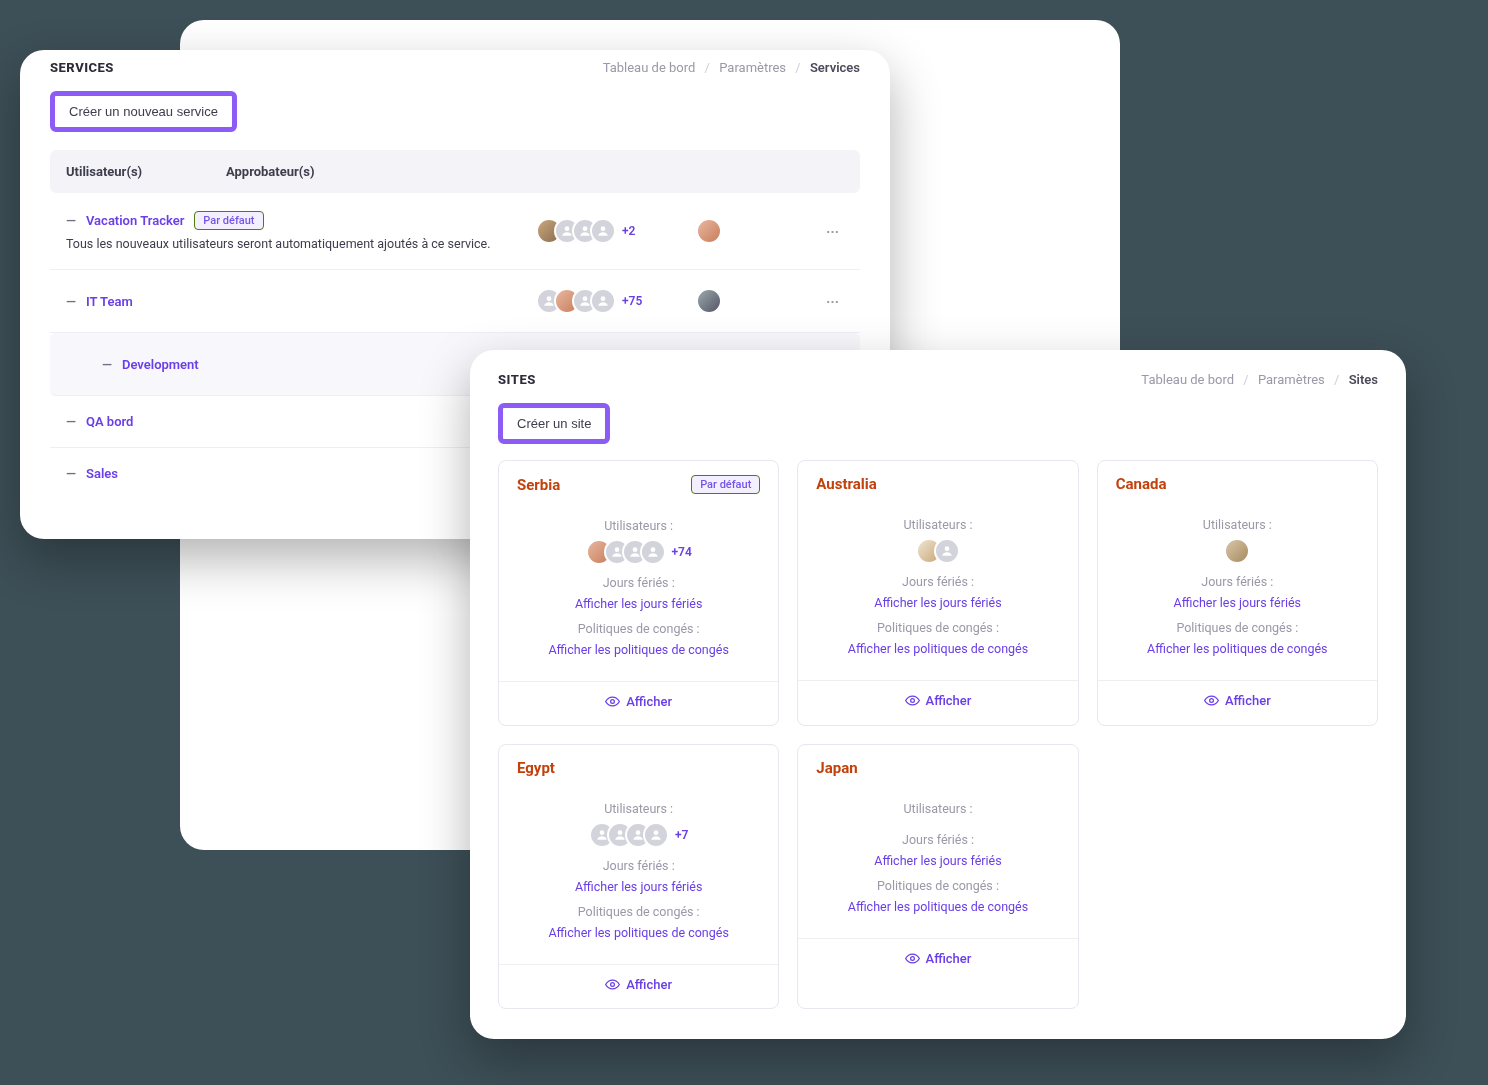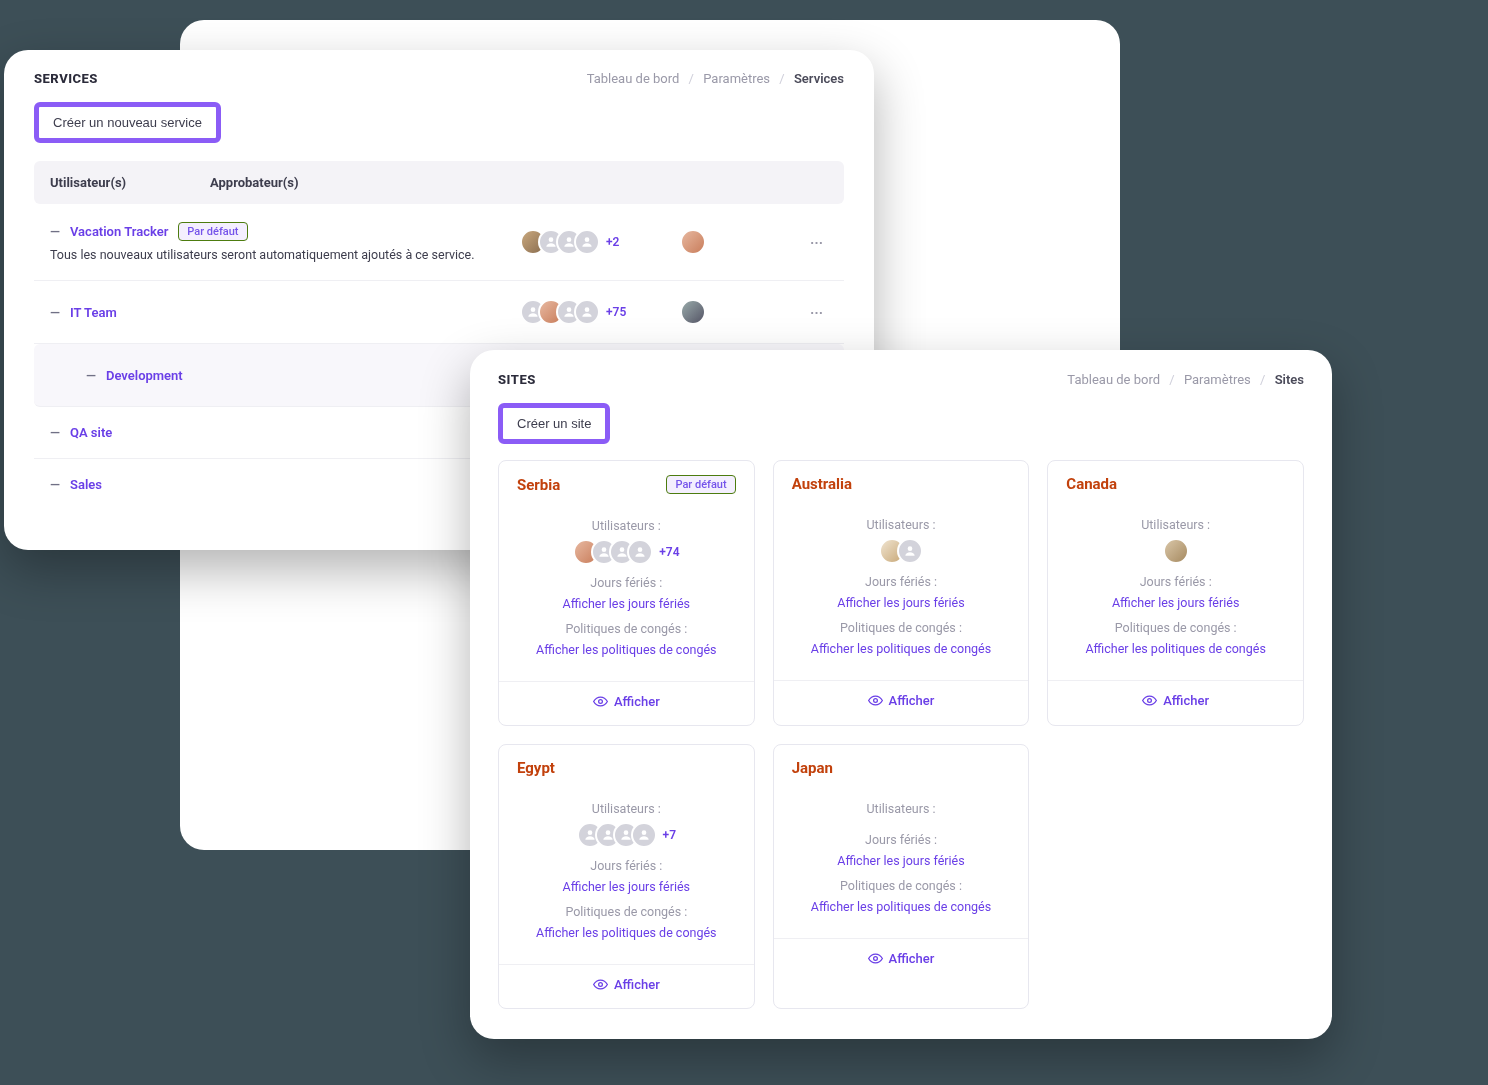--- a/index.html
+++ b/index.html
@@ -18,10 +18,10 @@
     position: absolute;
   }
   .panel-services {
-    left: 4px;
+    left: 20px;
     top: 50px;
     width: 870px;
-    padding: 21px 30px 40px;
+    padding: 10px 30px 40px;
     z-index: 1;
   }
   .panel-sites {

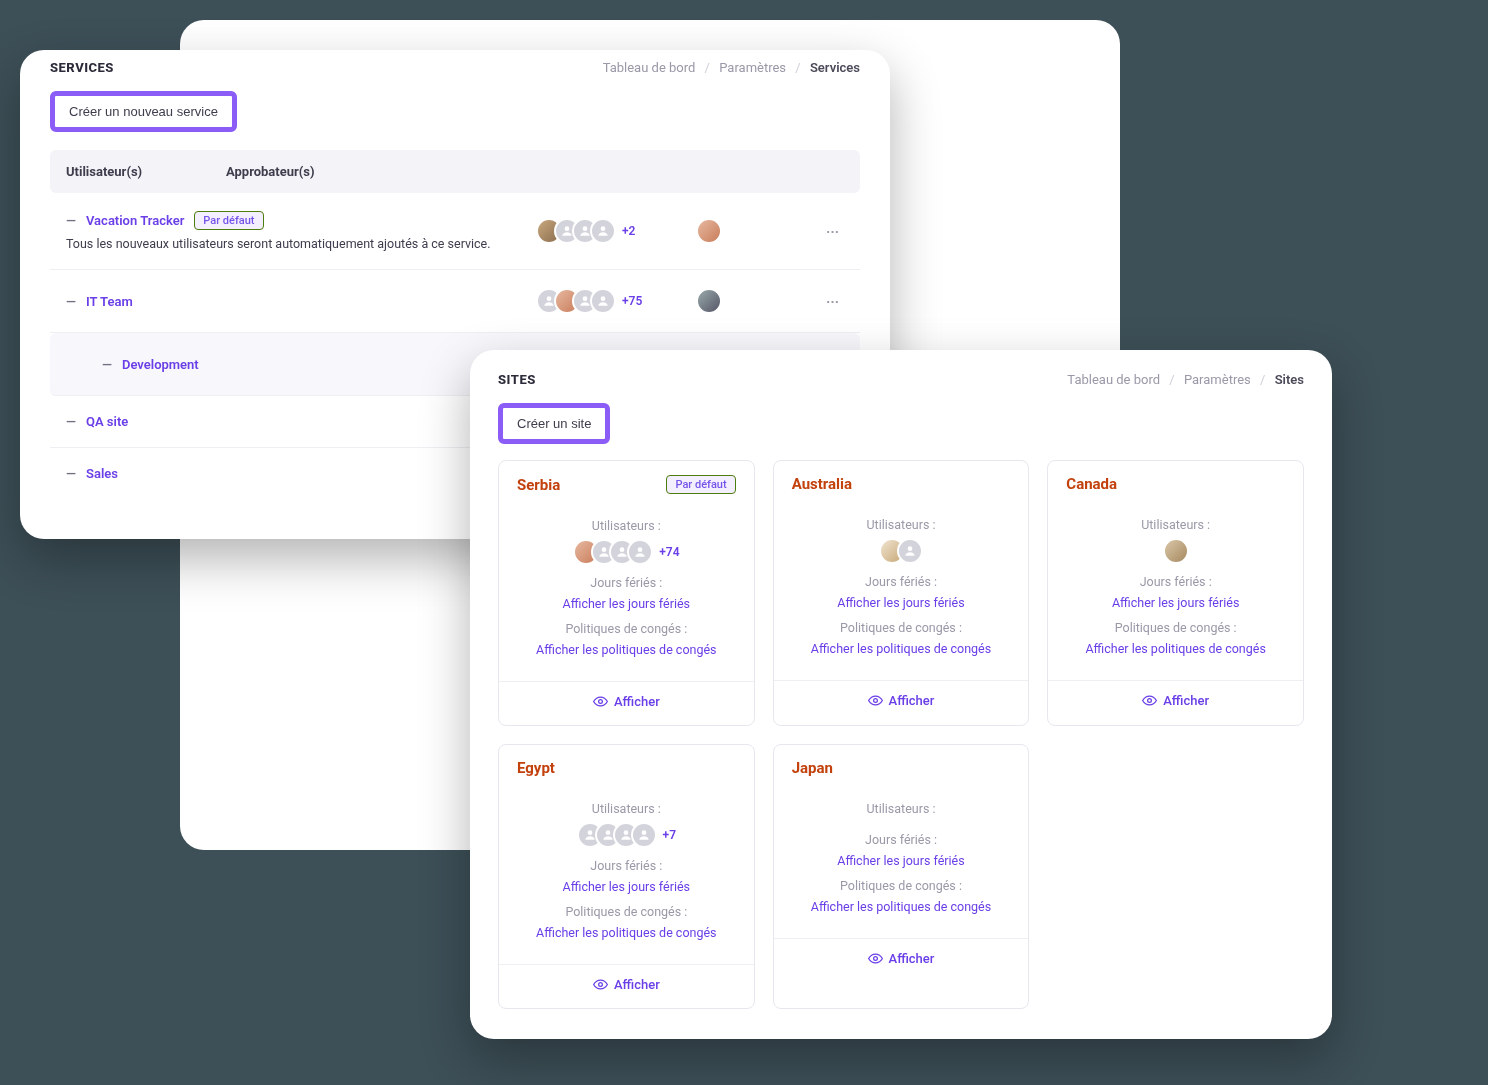--- a/index.html
+++ b/index.html
@@ -27,7 +27,7 @@
   .panel-sites {
     left: 470px;
     top: 350px;
-    width: 862px;
+    width: 936px;
     padding: 22px 28px 30px;
     z-index: 2;
   }

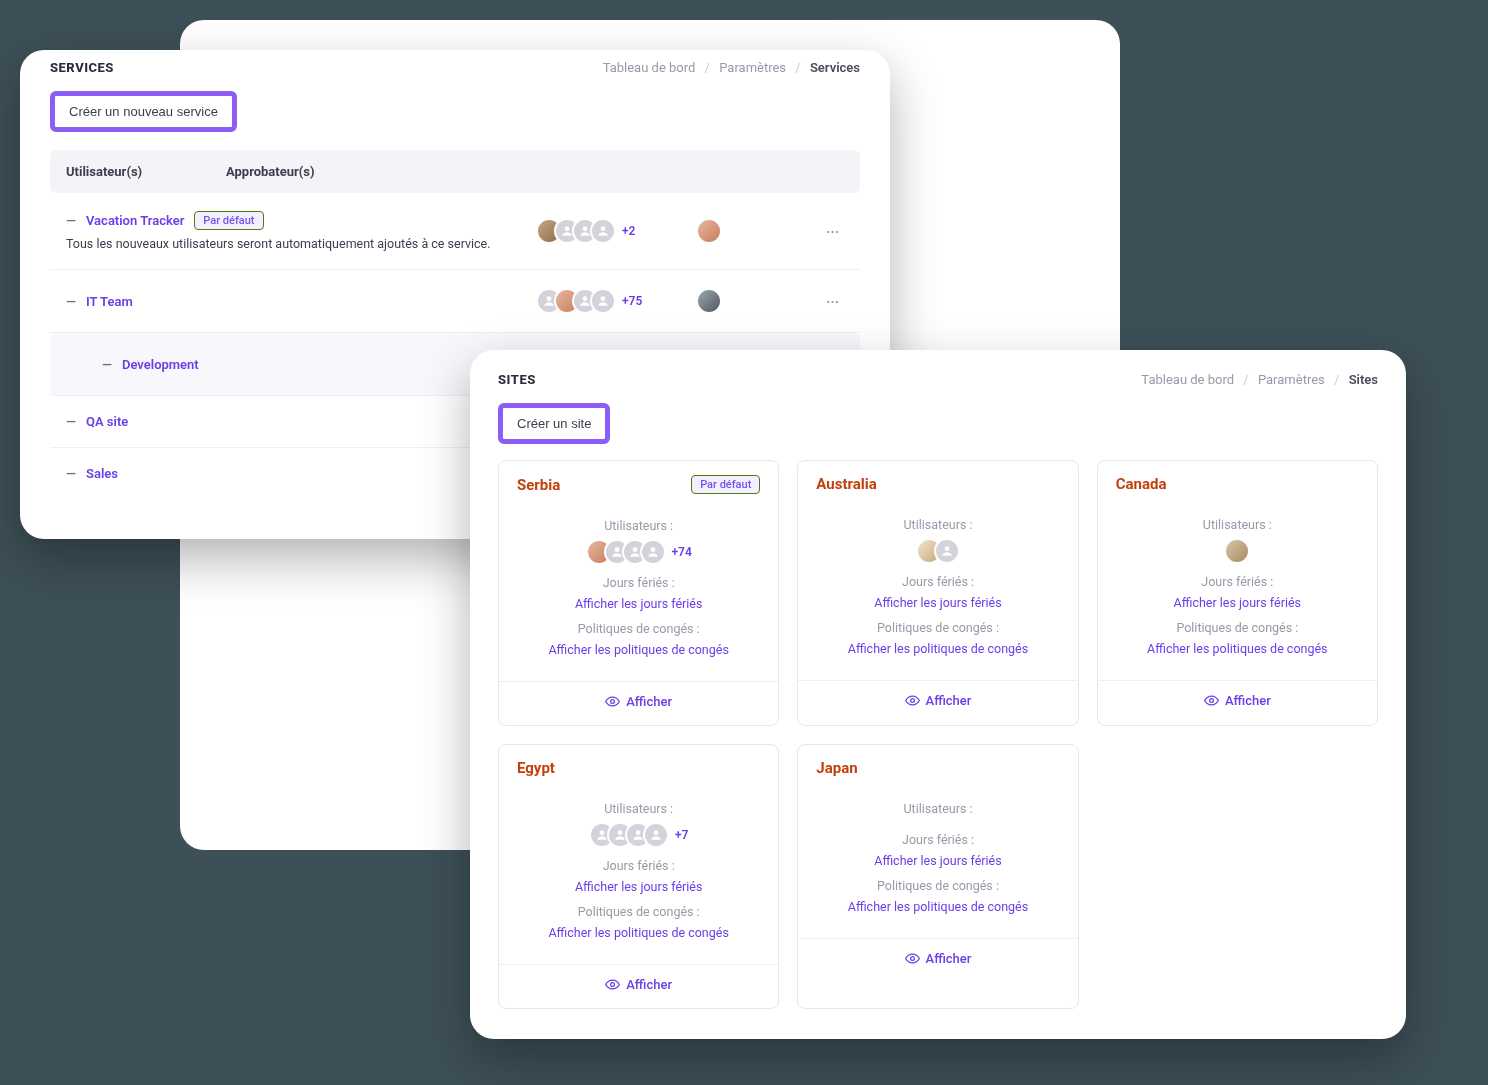--- a/index.html
+++ b/index.html
@@ -301,7 +301,7 @@
       <div class="row-name-wrap">
         <div class="row-name-line">
           <span class="minus">—</span>
-          <span class="row-link">QA site</span>
+          <span class="row-link">QA bord</span>
         </div>
       </div>
       <div class="row-users"></div>

